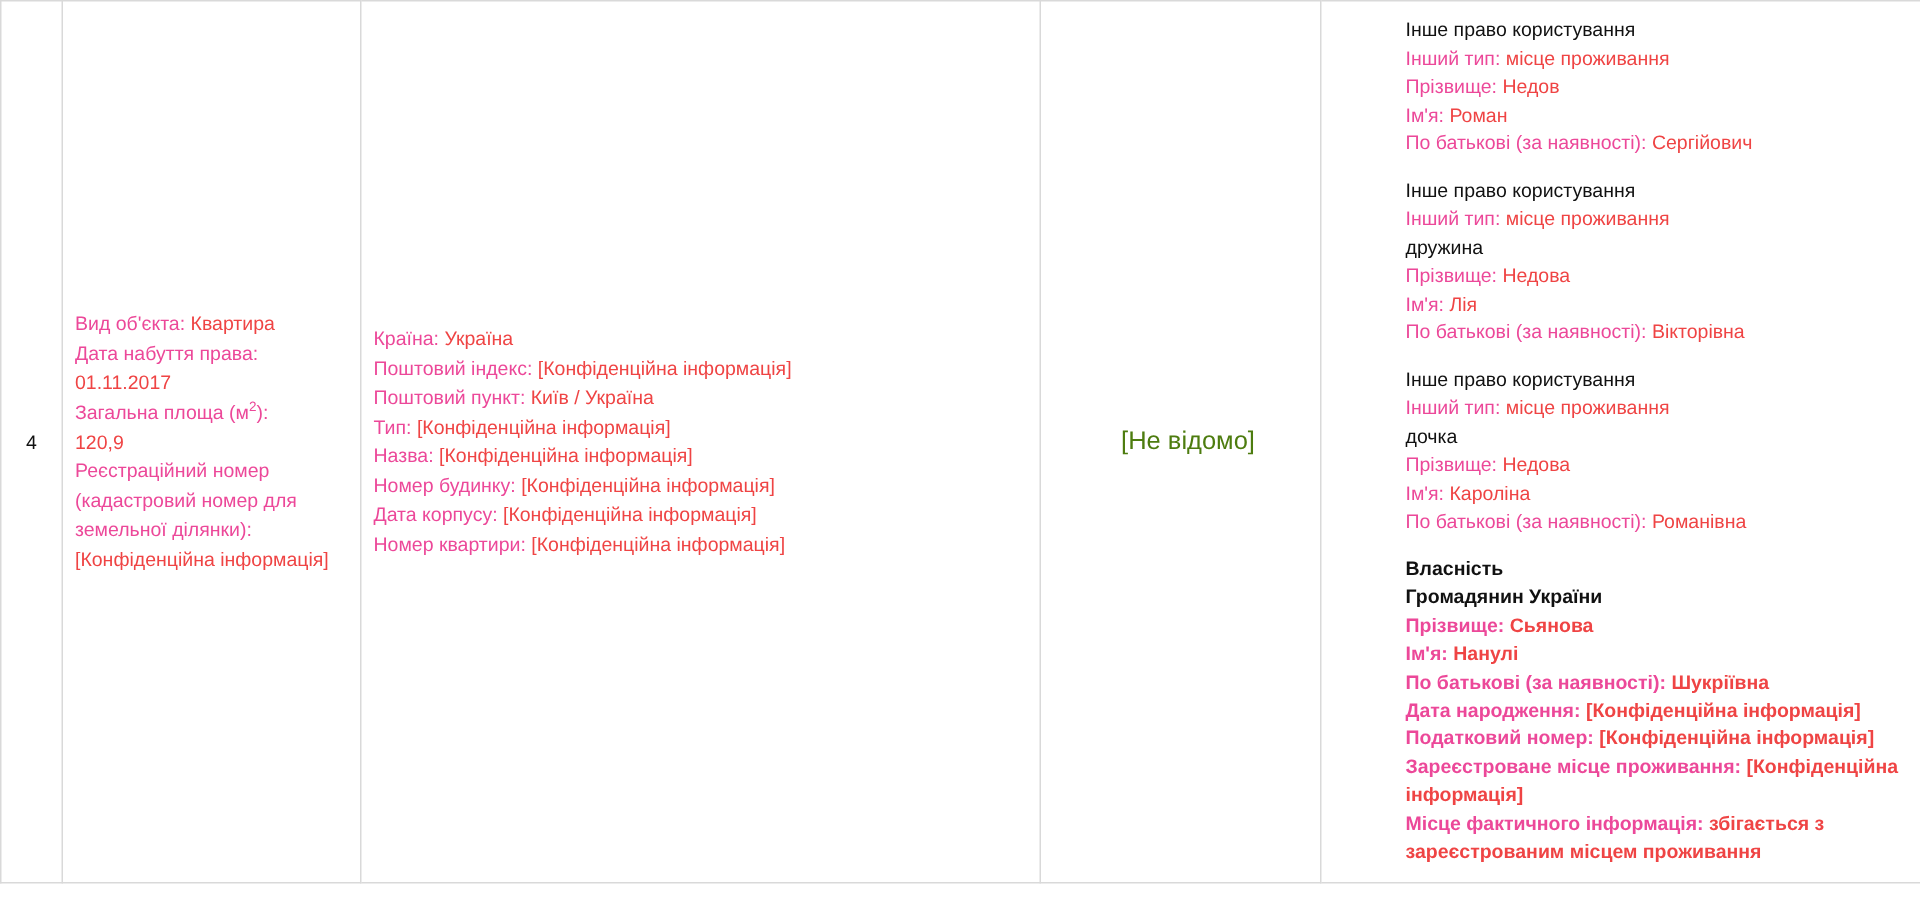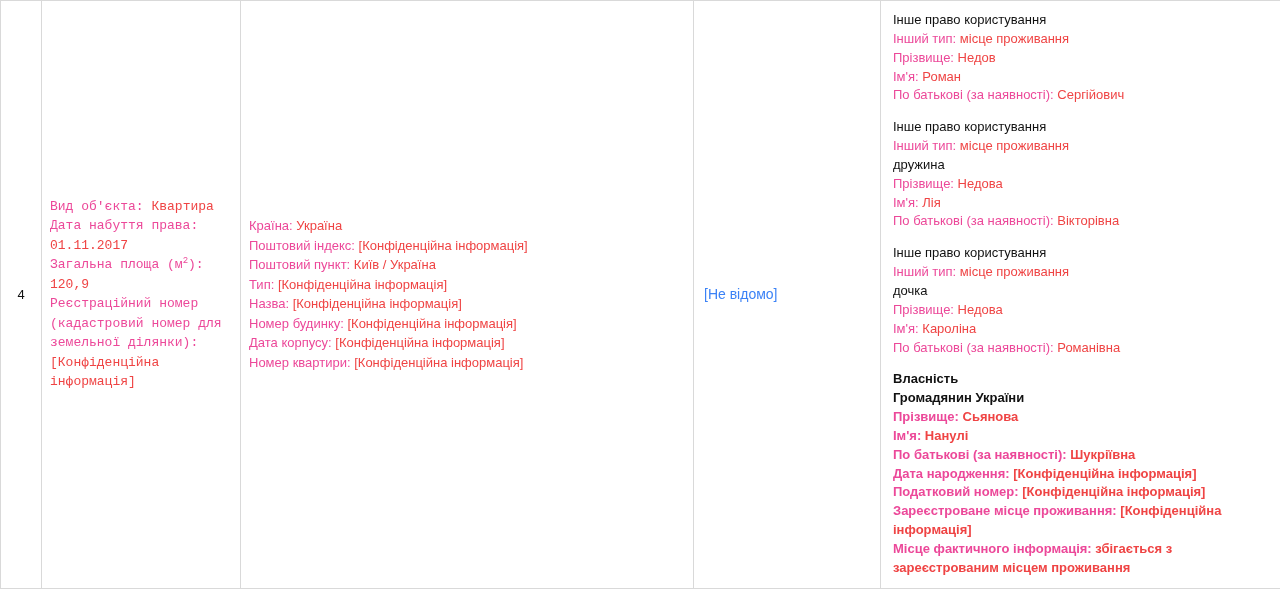--- a/index.html
+++ b/index.html
@@ -79,6 +79,7 @@
   }
   .group .line {
     white-space: normal;
+    margin-left: 44px;
   }
   .unknown {
     color: #3b82f6;

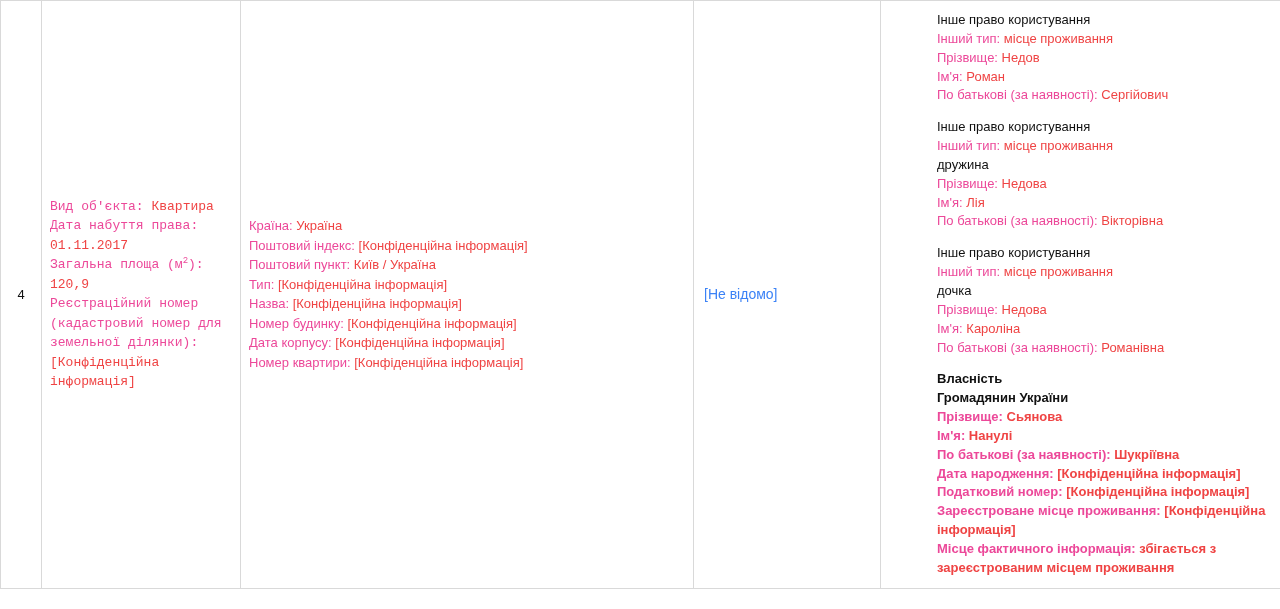--- a/index.html
+++ b/index.html
@@ -38,7 +38,6 @@
   }
   td.col-object {
     width: 198px;
-    font-family: Liberation Mono, monospace;
   }
   td.col-address {
     width: 452px;

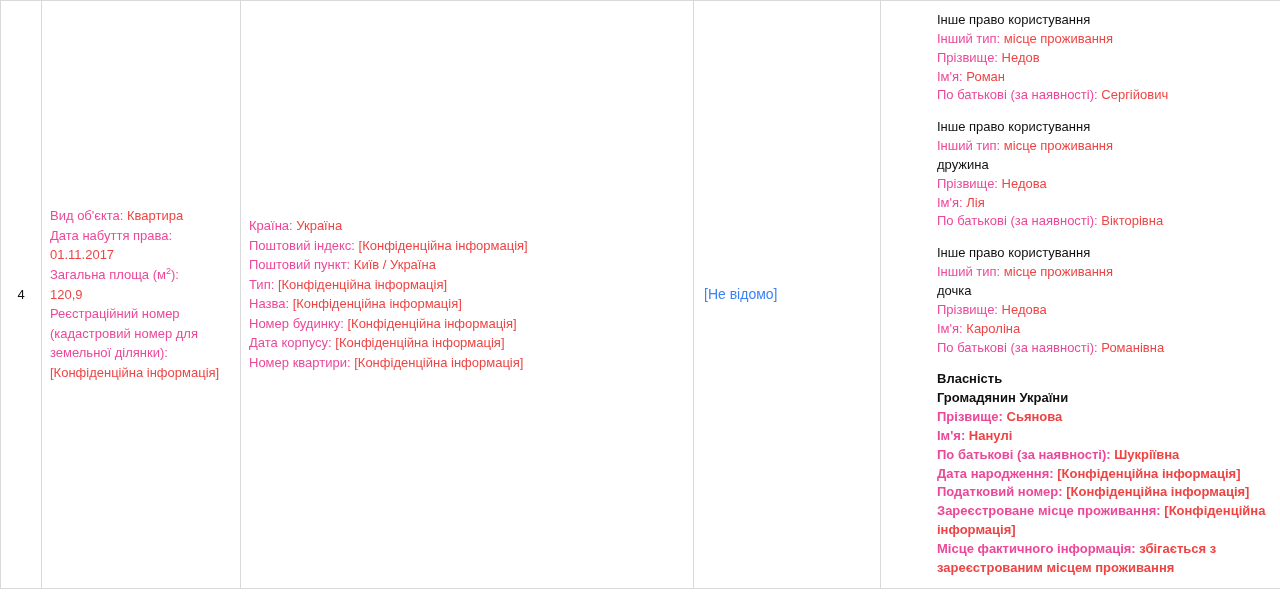--- a/index.html
+++ b/index.html
@@ -81,9 +81,10 @@
     margin-left: 44px;
   }
   .unknown {
-    color: #3b82f6;
-    font-size: 14px;
+    color: #4d7c0f;
+    font-size: 17px;
     padding-left: 10px;
+    text-align: center;
   }
   sup {
     font-size: 9px;

